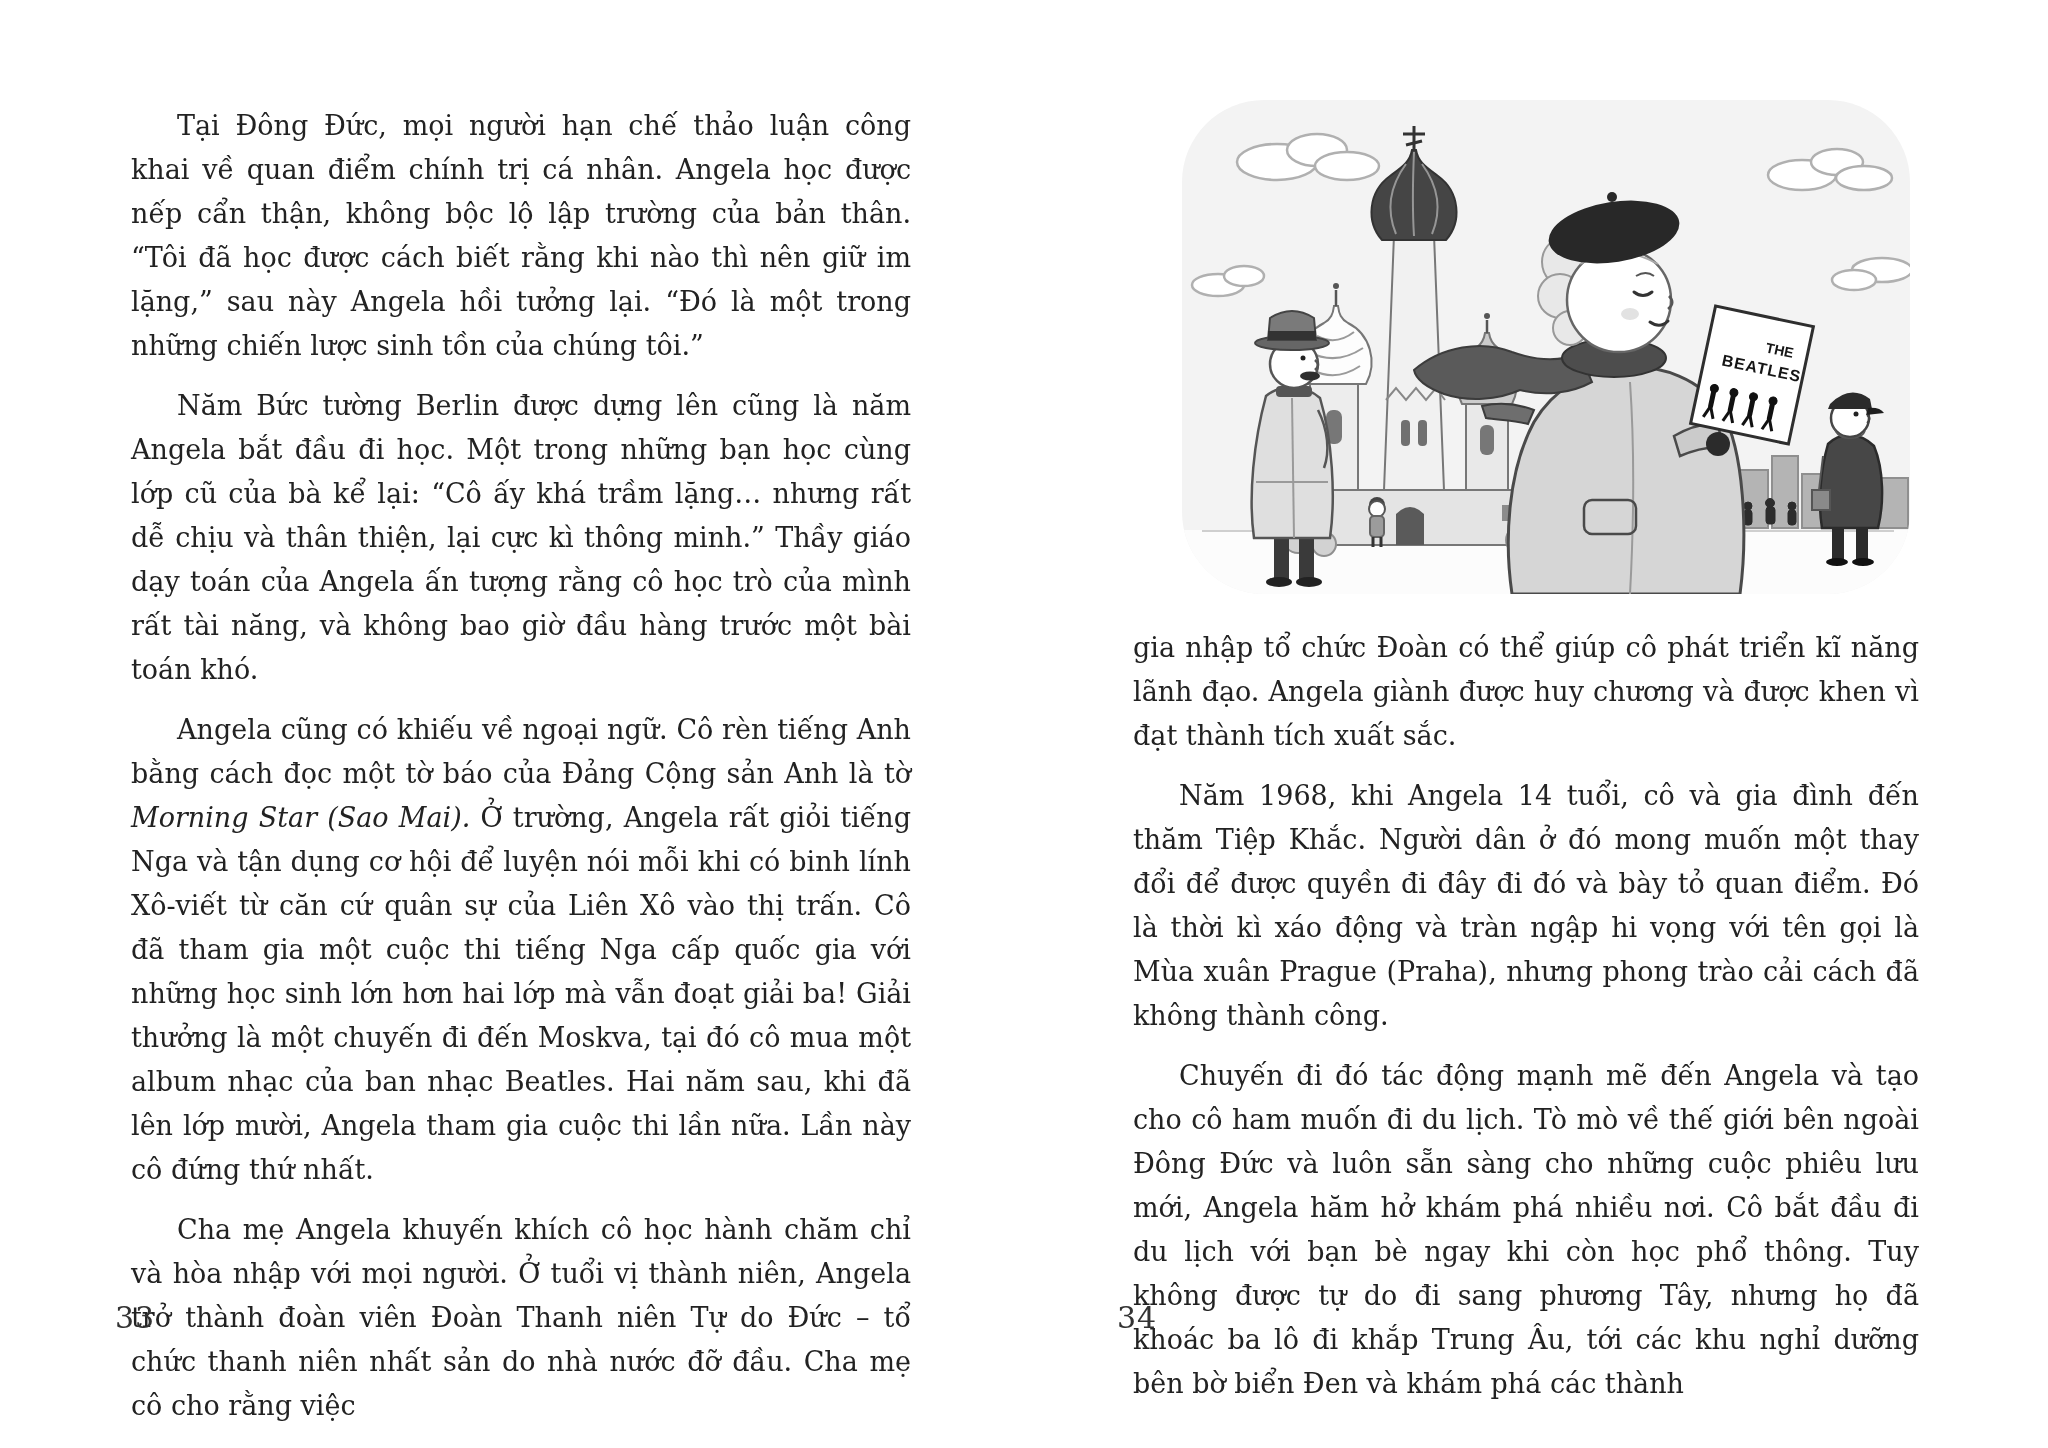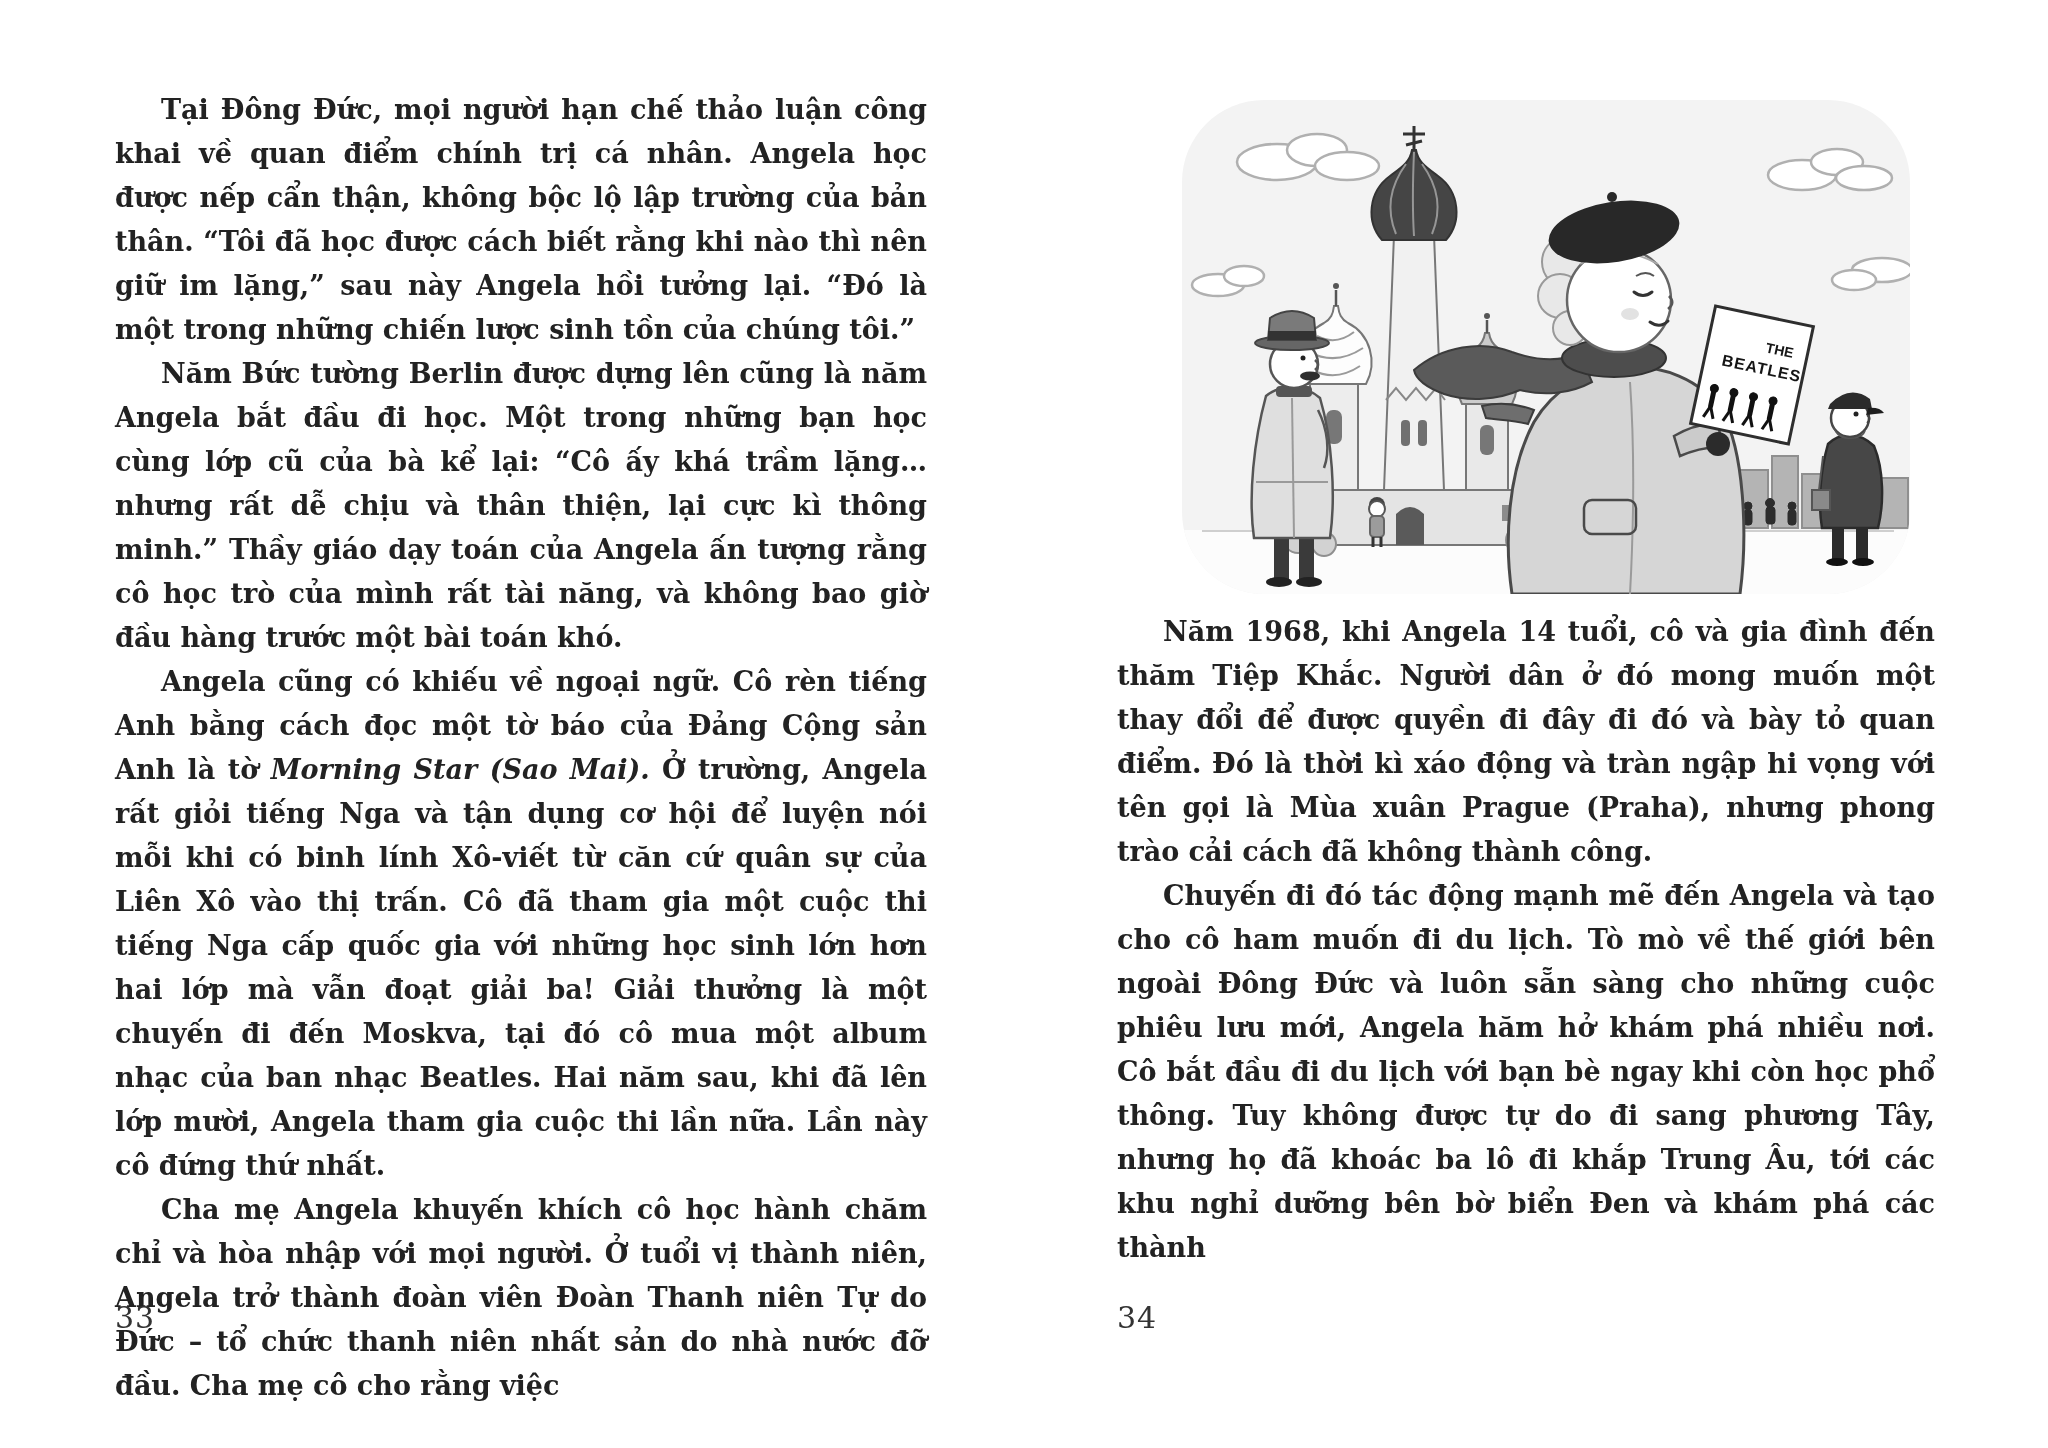--- a/index.html
+++ b/index.html
@@ -19,7 +19,7 @@
     text-align:justify;
     color:#222;
   }
-  .text-col p { margin:0;font-weight:bold; }
+  .text-col p { margin:16px; }
   .text-col p.indent { text-indent:46px; }
   .text-col em { font-style:italic; }
   .pagenum {

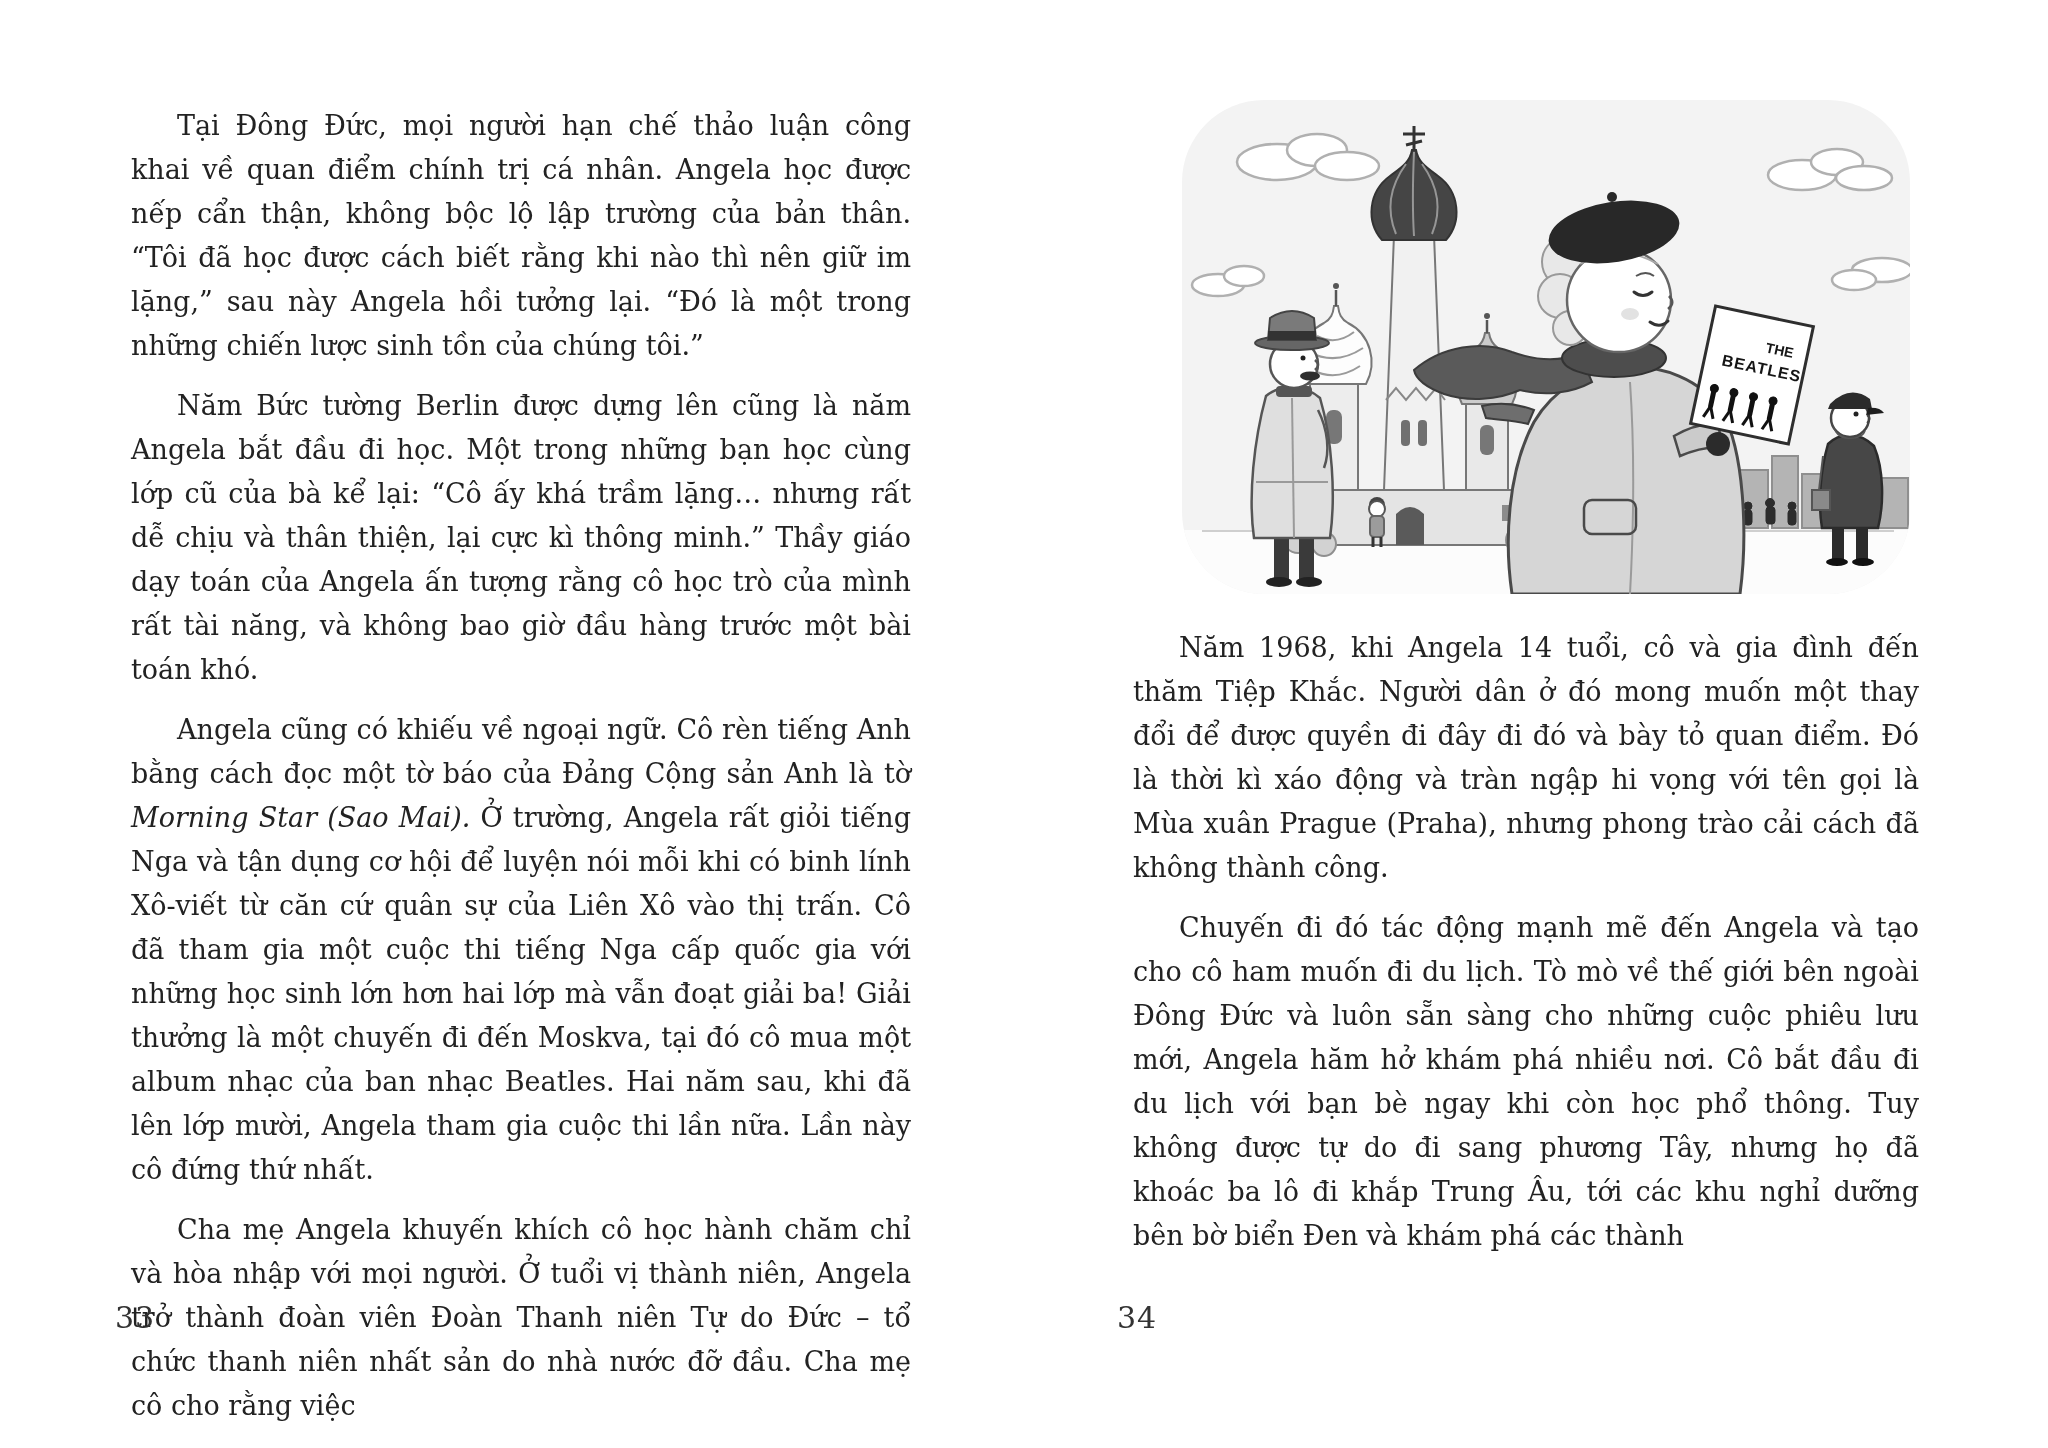--- a/index.html
+++ b/index.html
@@ -54,6 +54,7 @@
     </div>
 
   <div id="col-right" class="text-col">
+      <p><span>gia nhập tổ chức Đoàn có thể giúp cô phát triển kĩ năng lãnh đạo. Angela giành được huy chương và được khen vì đạt thành tích xuất sắc.</span></p>
       <p class="indent"><span>Năm 1968, khi Angela 14 tuổi, cô và gia đình đến thăm Tiệp Khắc. Người dân ở đó mong muốn một thay đổi để được quyền đi đây đi đó và bày tỏ quan điểm. Đó là thời kì xáo động và tràn ngập hi vọng với tên gọi là Mùa xuân Prague (Praha), nhưng phong trào cải cách đã không thành công.</span></p>
       <p class="indent"><span>Chuyến đi đó tác động mạnh mẽ đến Angela và tạo cho cô ham muốn đi du lịch. Tò mò về thế giới bên ngoài Đông Đức và luôn sẵn sàng cho những cuộc phiêu lưu mới, Angela hăm hở khám phá nhiều nơi. Cô bắt đầu đi du lịch với bạn bè ngay khi còn học phổ thông. Tuy không được tự do đi sang phương Tây, nhưng họ đã khoác ba lô đi khắp Trung Âu, tới các khu nghỉ dưỡng bên bờ biển Đen và khám phá các thành</span></p>
     </div>

